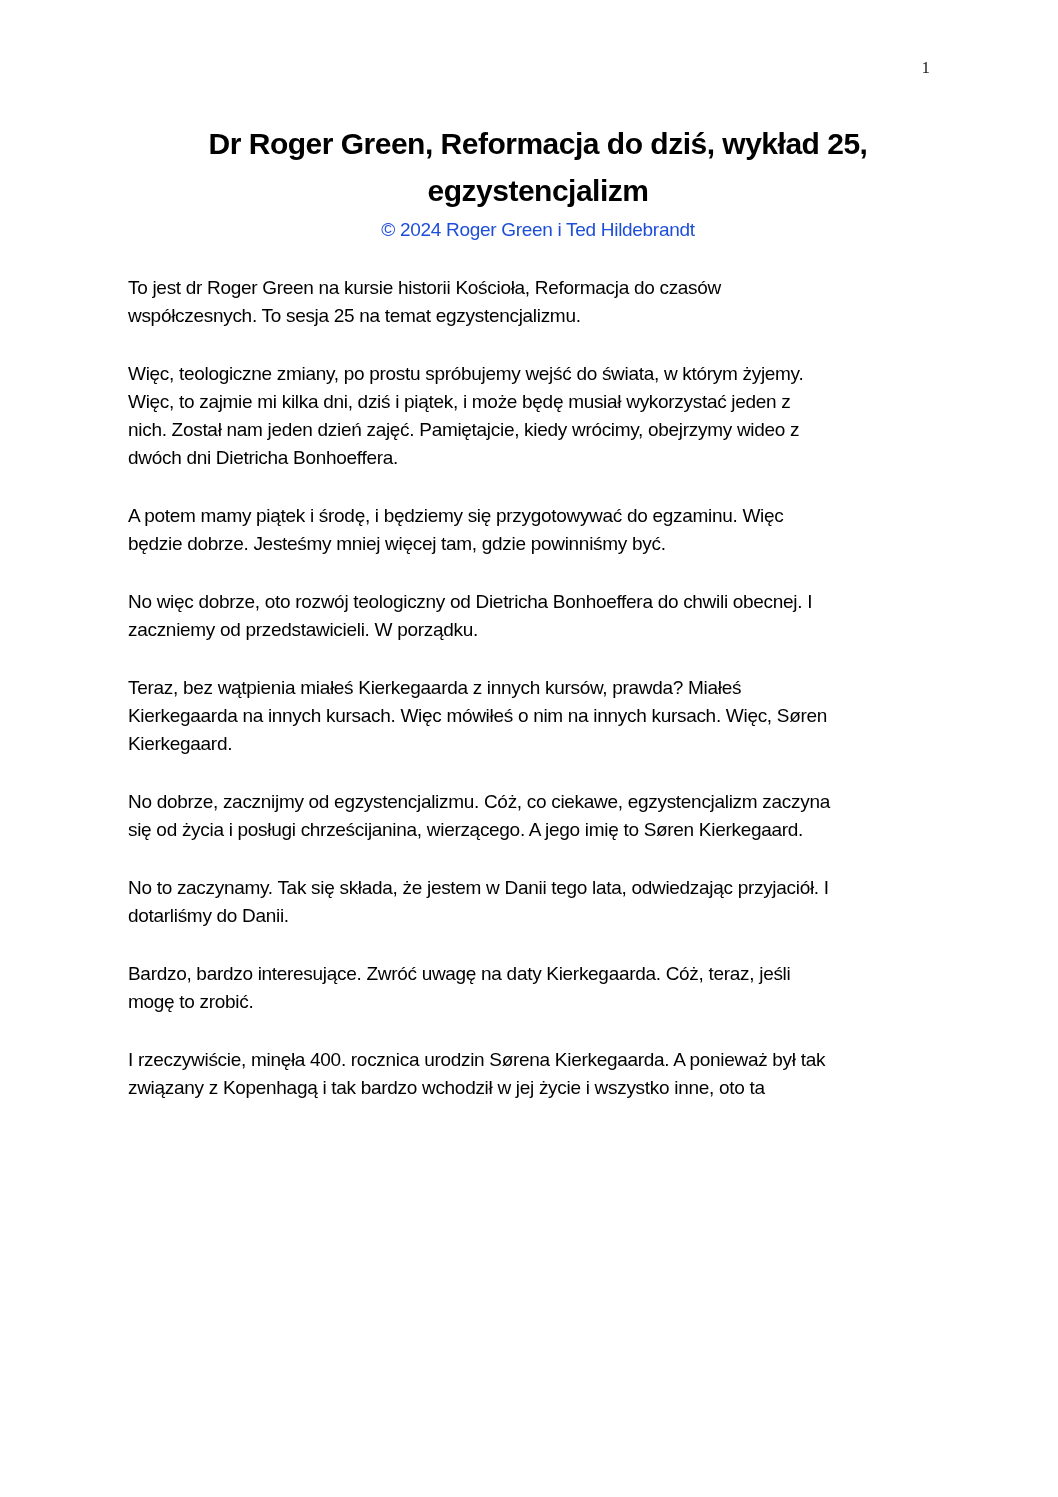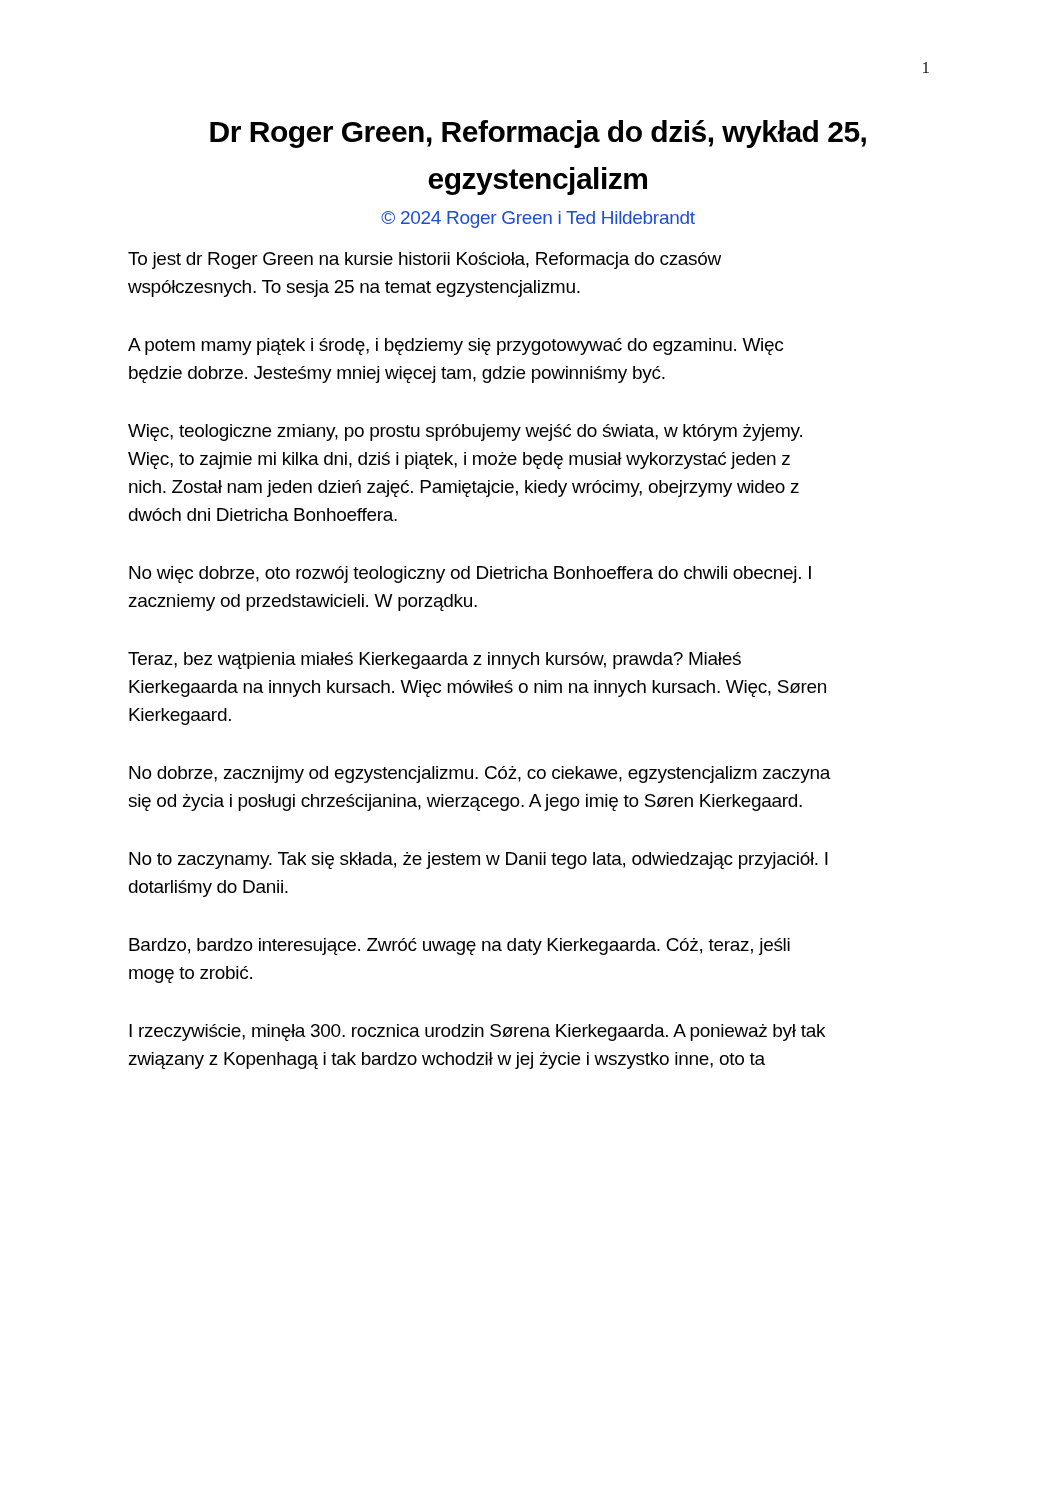--- a/index.html
+++ b/index.html
@@ -27,7 +27,7 @@
   .content {
     position: absolute;
     left: 128px;
-    top: 108px;
+    top: 120px;
     width: 820px;
   }
   .doc-title {

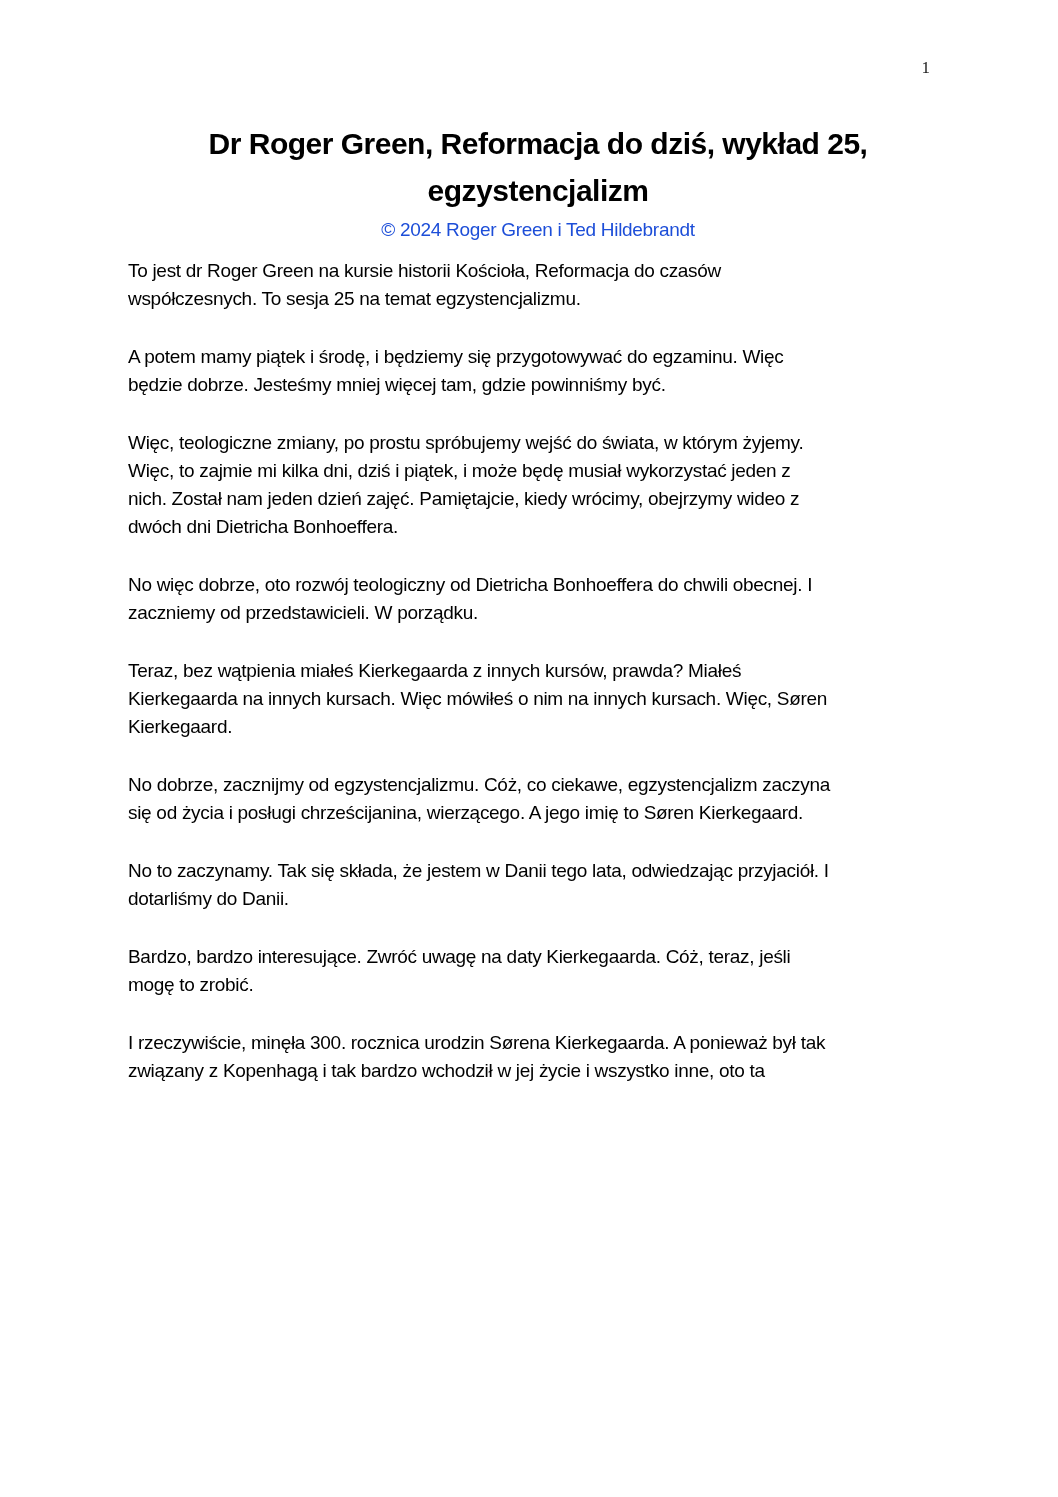--- a/index.html
+++ b/index.html
@@ -49,7 +49,7 @@
     color: #1d4ed8;
   }
   .paragraphs {
-    margin-top: 15px;
+    margin-top: 32px;
   }
   .paragraphs p {
     margin: 0 0 30px 0;

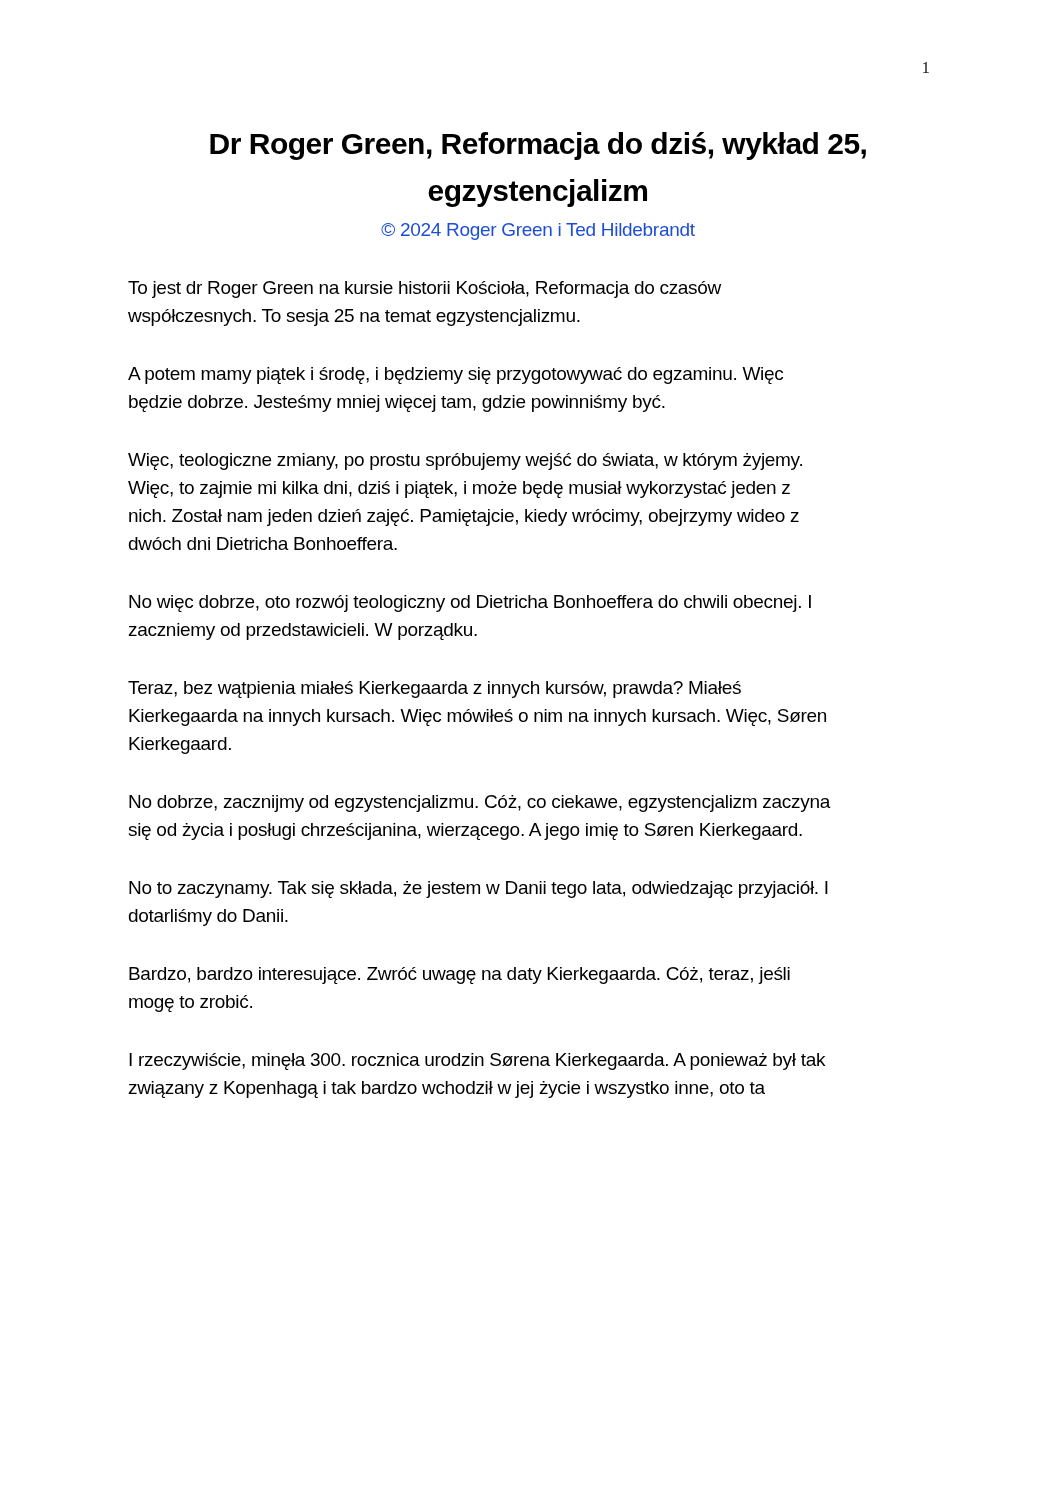--- a/index.html
+++ b/index.html
@@ -75,12 +75,12 @@
     <div class="paragraphs">
       <p>To jest dr Roger Green na kursie historii Kościoła, Reformacja do czasów
 współczesnych. To sesja 25 na temat egzystencjalizmu.</p>
-        <p>A potem mamy piątek i środę, i będziemy się przygotowywać do egzaminu. Więc
-będzie dobrze. Jesteśmy mniej więcej tam, gdzie powinniśmy być.</p>
         <p>Więc, teologiczne zmiany, po prostu spróbujemy wejść do świata, w którym żyjemy.
 Więc, to zajmie mi kilka dni, dziś i piątek, i może będę musiał wykorzystać jeden z
 nich. Został nam jeden dzień zajęć. Pamiętajcie, kiedy wrócimy, obejrzymy wideo z
 dwóch dni Dietricha Bonhoeffera.</p>
+        <p>A potem mamy piątek i środę, i będziemy się przygotowywać do egzaminu. Więc
+będzie dobrze. Jesteśmy mniej więcej tam, gdzie powinniśmy być.</p>
         <p>No więc dobrze, oto rozwój teologiczny od Dietricha Bonhoeffera do chwili obecnej. I
 zaczniemy od przedstawicieli. W porządku.</p>
         <p>Teraz, bez wątpienia miałeś Kierkegaarda z innych kursów, prawda? Miałeś

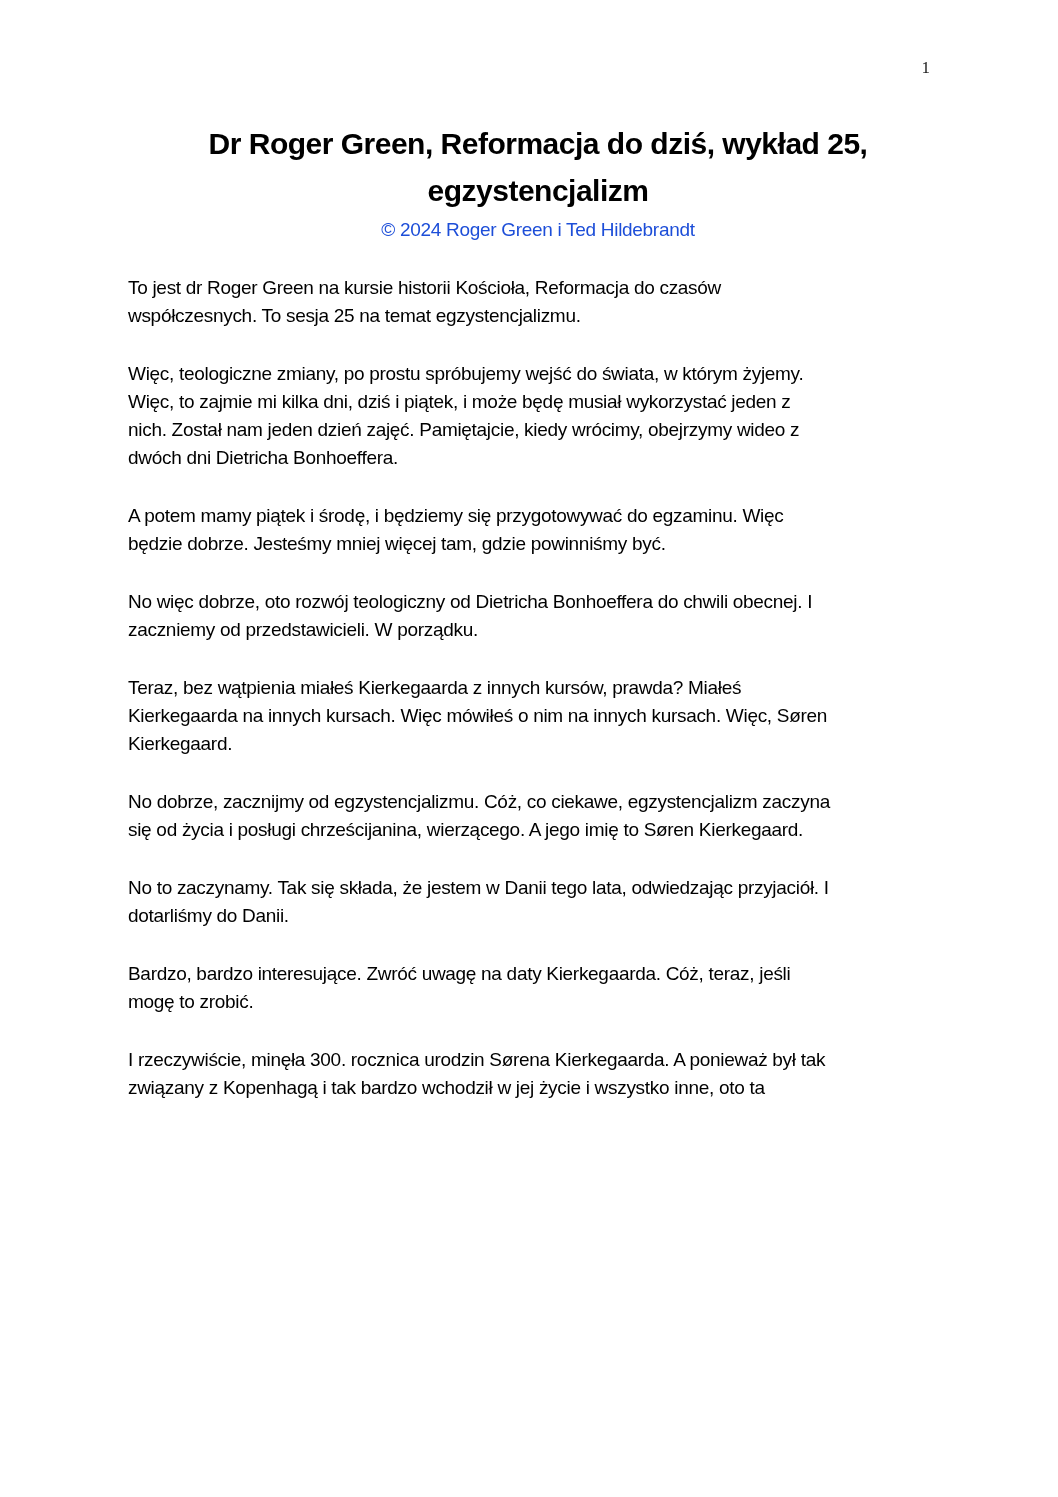--- a/index.html
+++ b/index.html
@@ -92,7 +92,7 @@
 dotarliśmy do Danii.</p>
         <p>Bardzo, bardzo interesujące. Zwróć uwagę na daty Kierkegaarda. Cóż, teraz, jeśli
 mogę to zrobić.</p>
-        <p>I rzeczywiście, minęła 300. rocznica urodzin Sørena Kierkegaarda. A ponieważ był tak
+        <p>I rzeczywiście, minęła 400. rocznica urodzin Sørena Kierkegaarda. A ponieważ był tak
 związany z Kopenhagą i tak bardzo wchodził w jej życie i wszystko inne, oto ta</p>
     </div>
   </div>

